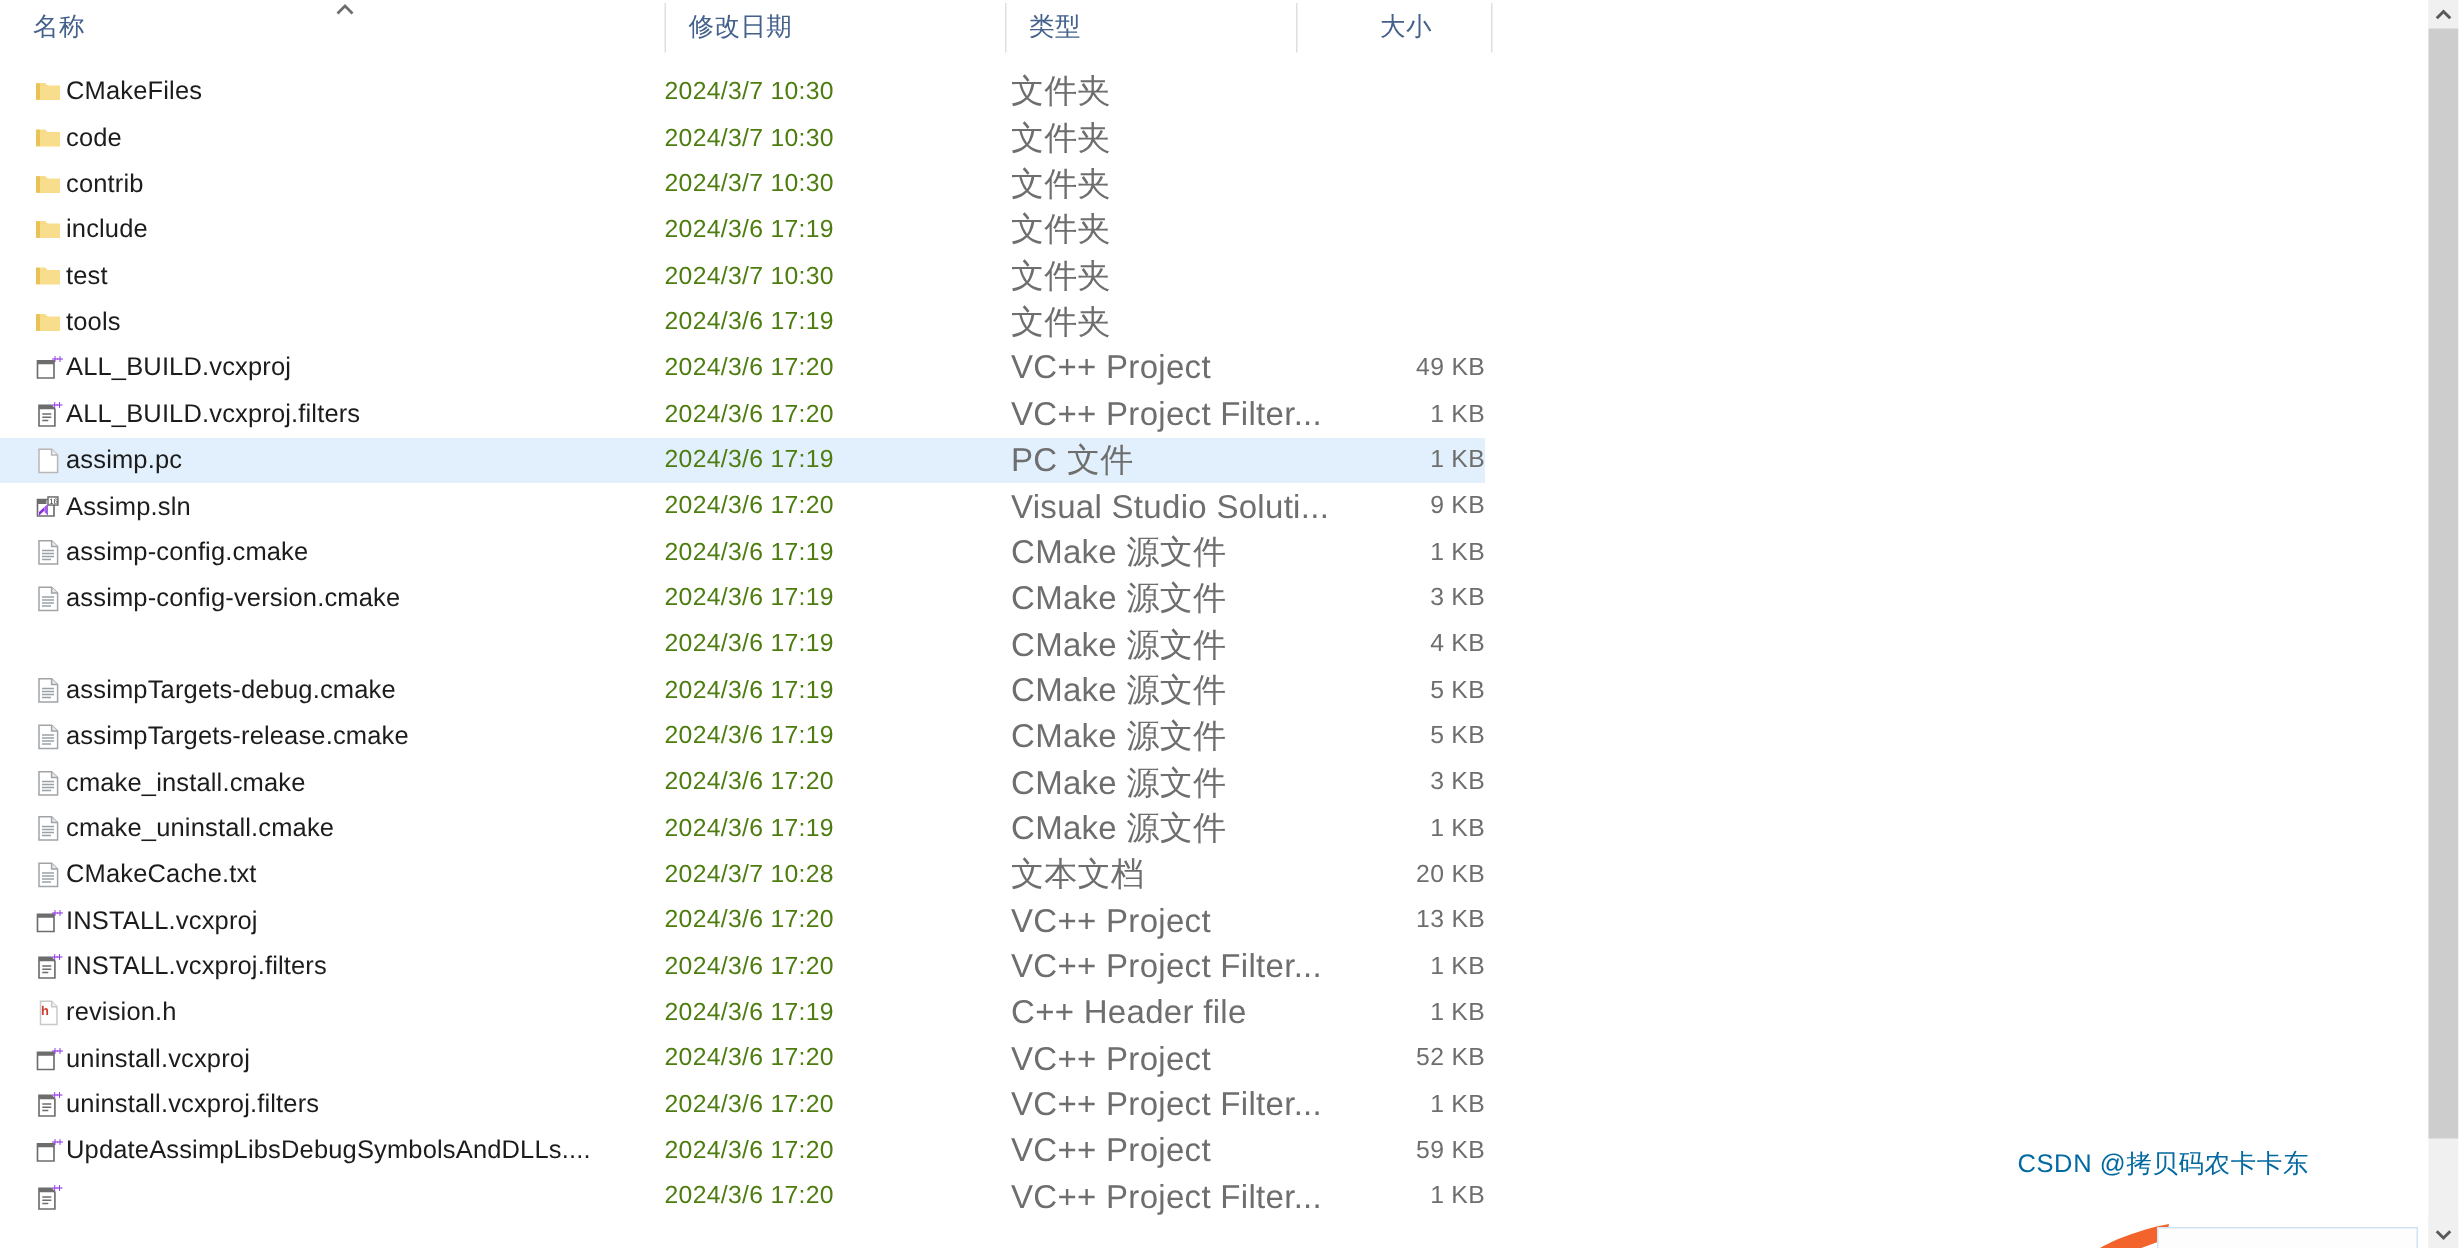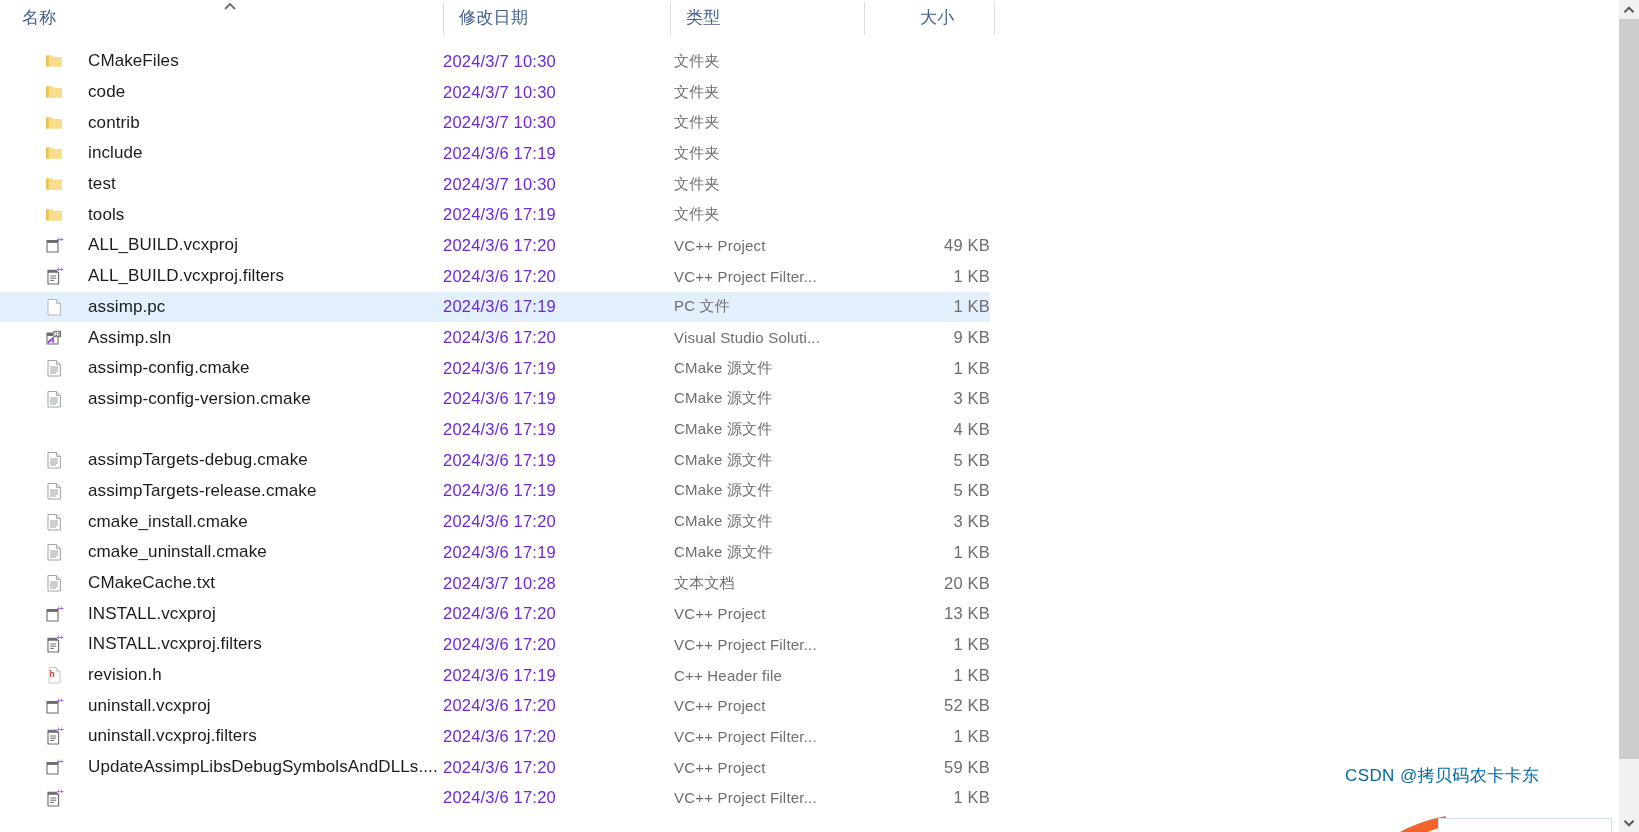--- a/index.html
+++ b/index.html
@@ -46,8 +46,8 @@
   .row.sel{background:#e2effc;}
   .c-name{
     position:absolute;left:22px;top:0;height:30.7px;
-    display:flex;align-items:center;gap:24px;
-    max-width:415px;overflow:hidden;margin-left:22px;
+    display:flex;align-items:center;gap:2px;
+    max-width:415px;overflow:hidden;
   }
   .nm{
     font-size:17px;color:#1c1c1c;white-space:nowrap;

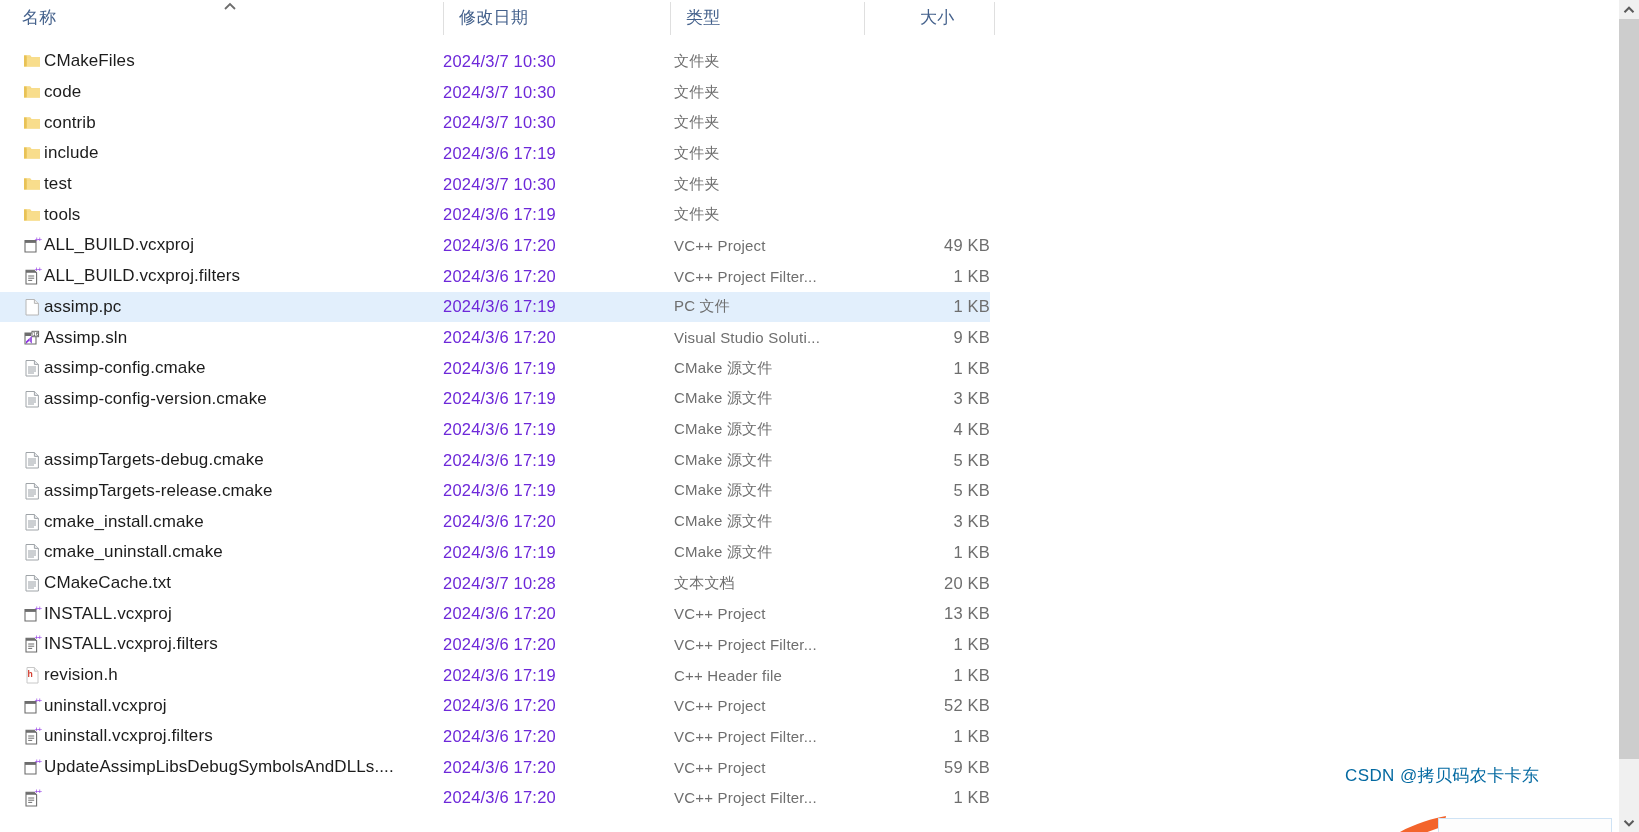--- a/index.html
+++ b/index.html
@@ -56,7 +56,7 @@
   .c-date{
     position:absolute;left:443px;top:0;height:30.7px;
     display:flex;align-items:center;
-    font-size:16.5px;color:#6d28d9;white-space:nowrap;letter-spacing:.2px;
+    font-size:16.5px;color:#4d7c0f;white-space:nowrap;letter-spacing:.2px;
   }
   .c-type{
     position:absolute;left:674px;top:0;height:30.7px;

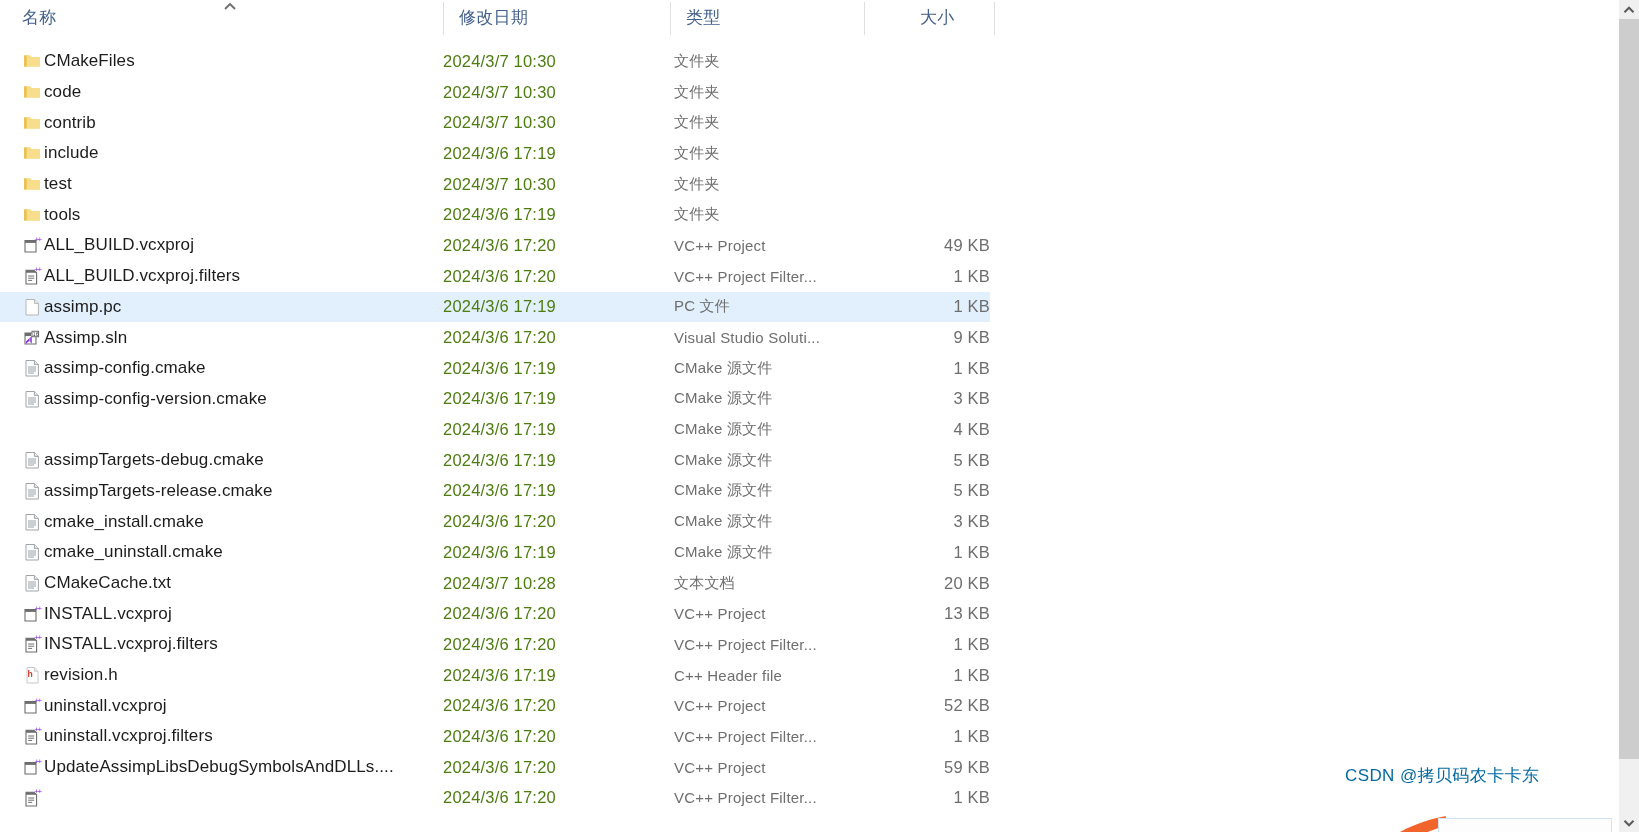--- a/index.html
+++ b/index.html
@@ -61,7 +61,7 @@
   .c-type{
     position:absolute;left:674px;top:0;height:30.7px;
     display:flex;align-items:center;
-    font-size:15px;color:#6e6e6e;white-space:nowrap;letter-spacing:.2px;
+    font-size:22px;color:#6e6e6e;white-space:nowrap;letter-spacing:.2px;
   }
   .c-size{
     position:absolute;left:860px;width:130px;top:0;height:30.7px;

